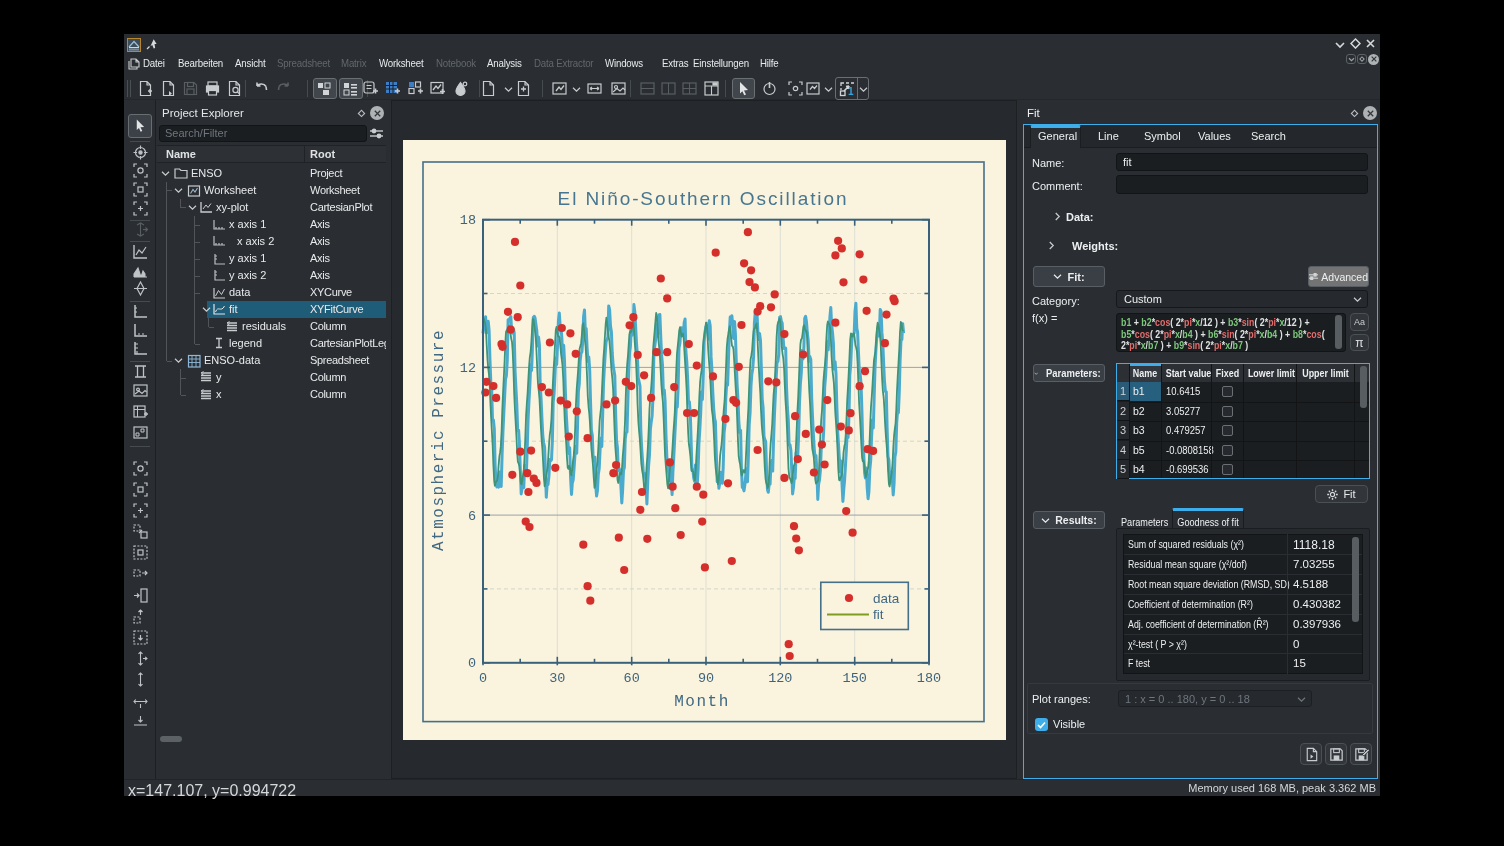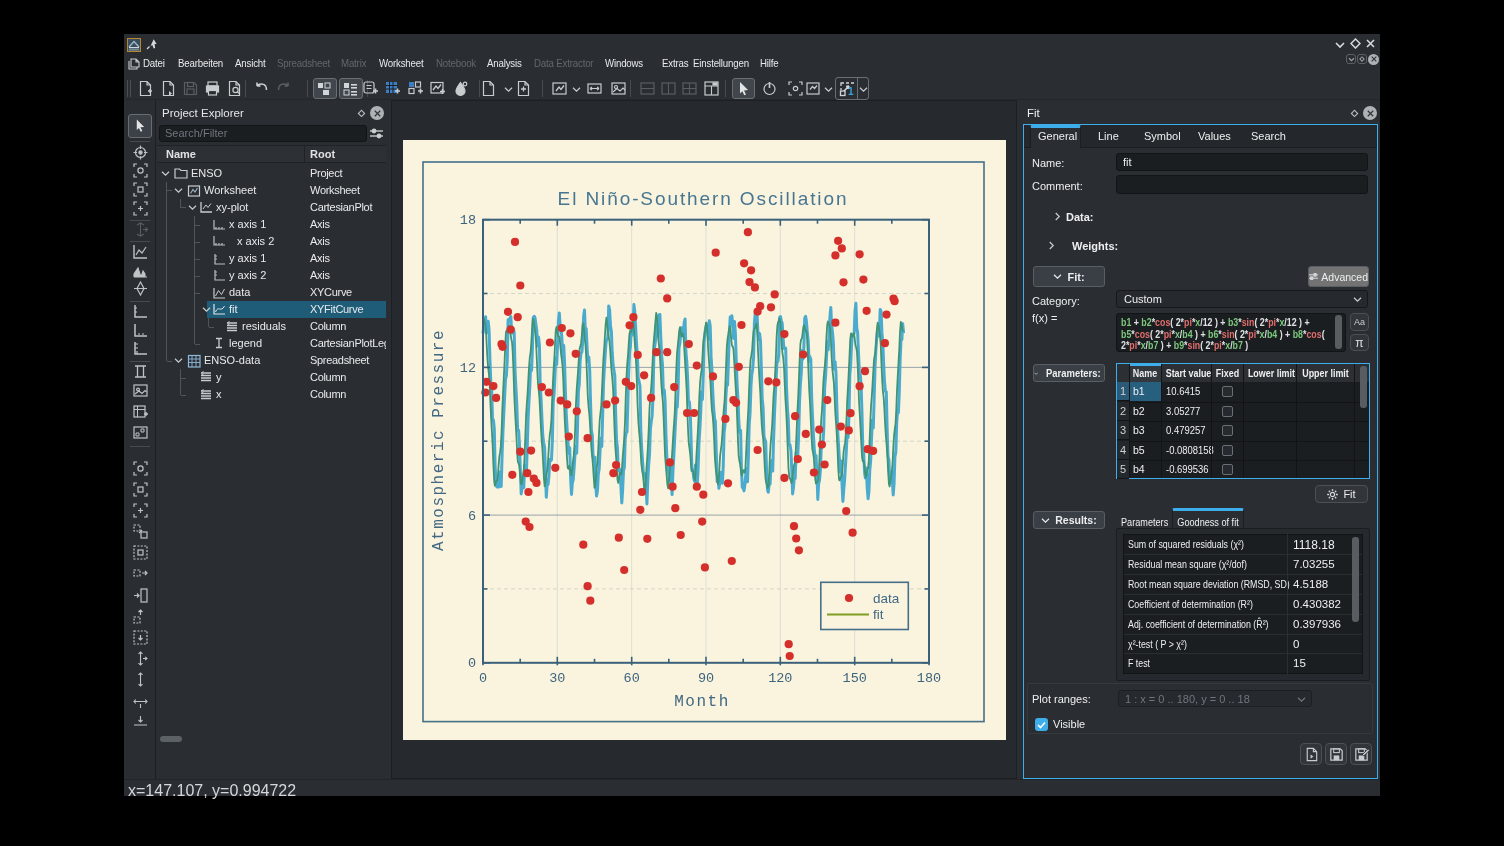--- a/index.html
+++ b/index.html
@@ -888,6 +888,7 @@
 
 <div class="abs" style="left:0;top:745px;width:1256px;height:17px;background:#2a2e33;border-top:1px solid #222528"></div>
 <div class="lbl" style="left:4px;top:748px;font-size:16px;color:#d5d8da">x=147.107, y=0.994722</div>
+<div class="lbl" style="left:0;top:748px;width:1252px;text-align:right;font-size:11px;color:#d5d8da">Memory used 168 MB, peak 3.362 MB</div>
 
 </div>
 </body></html>

